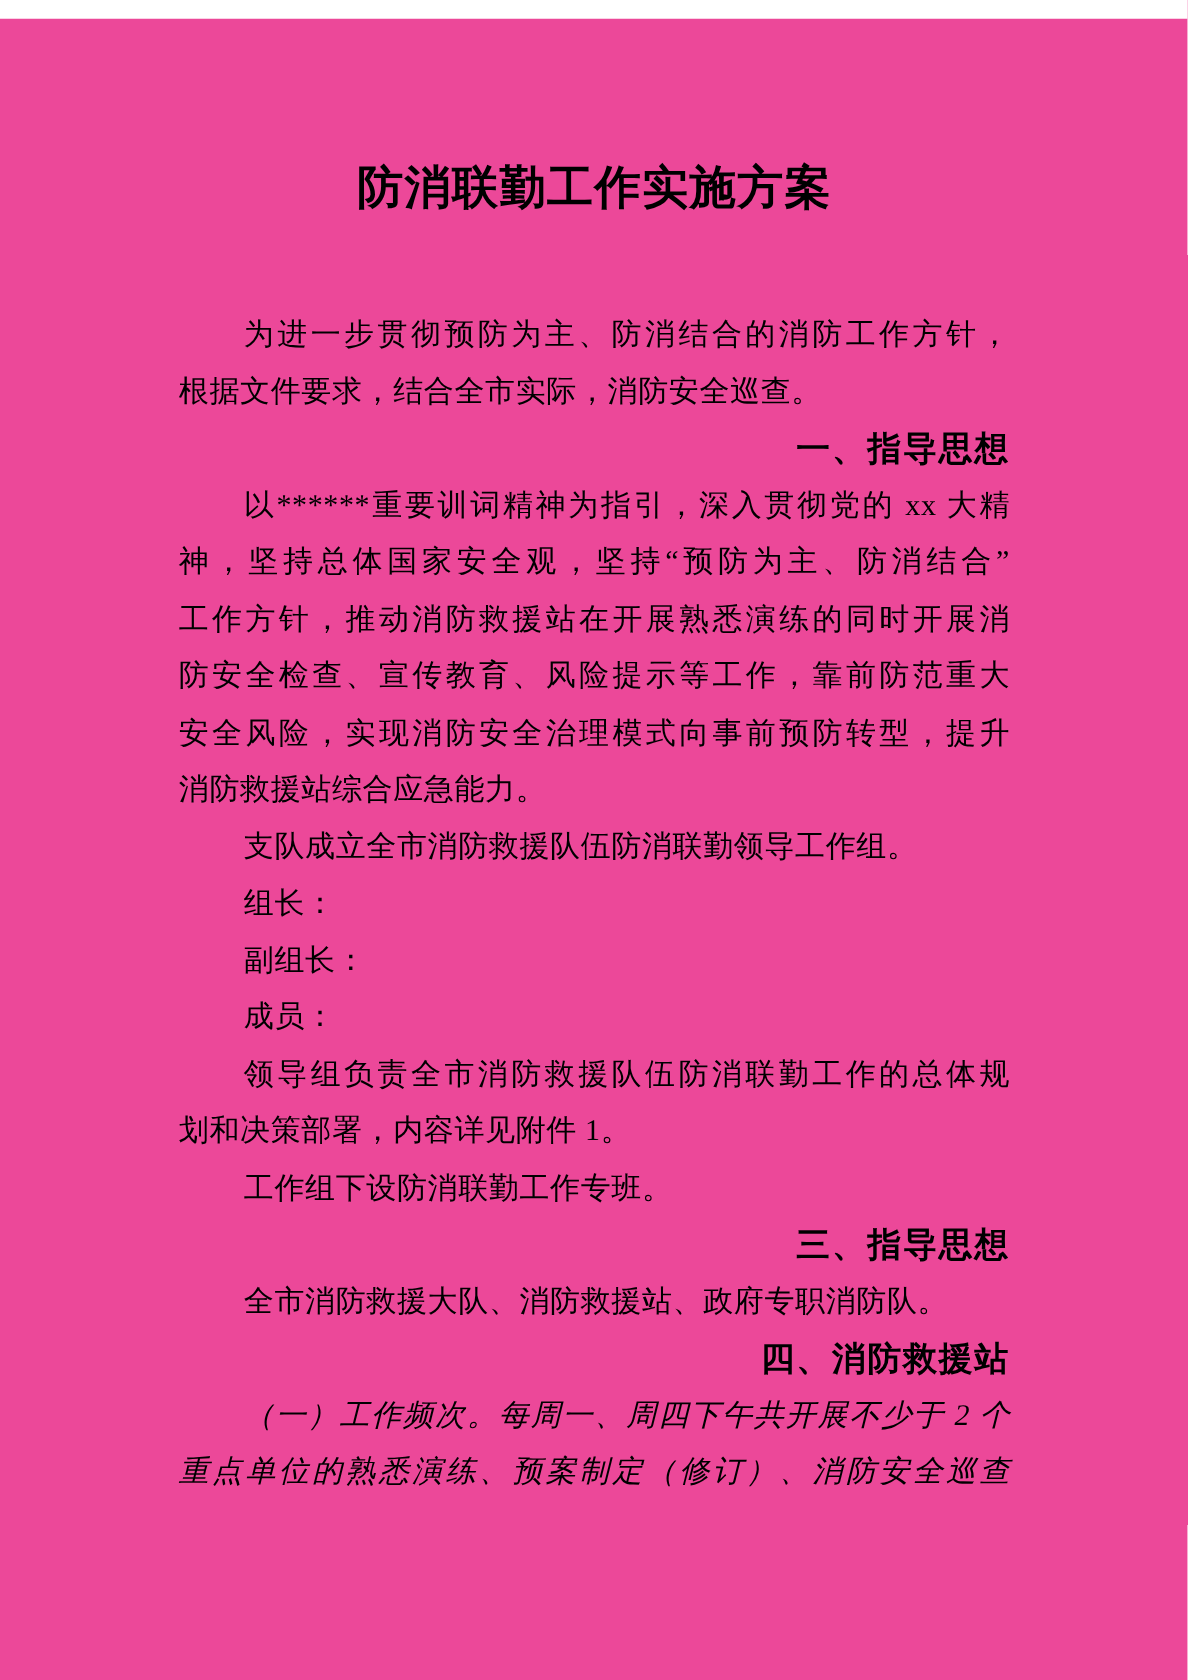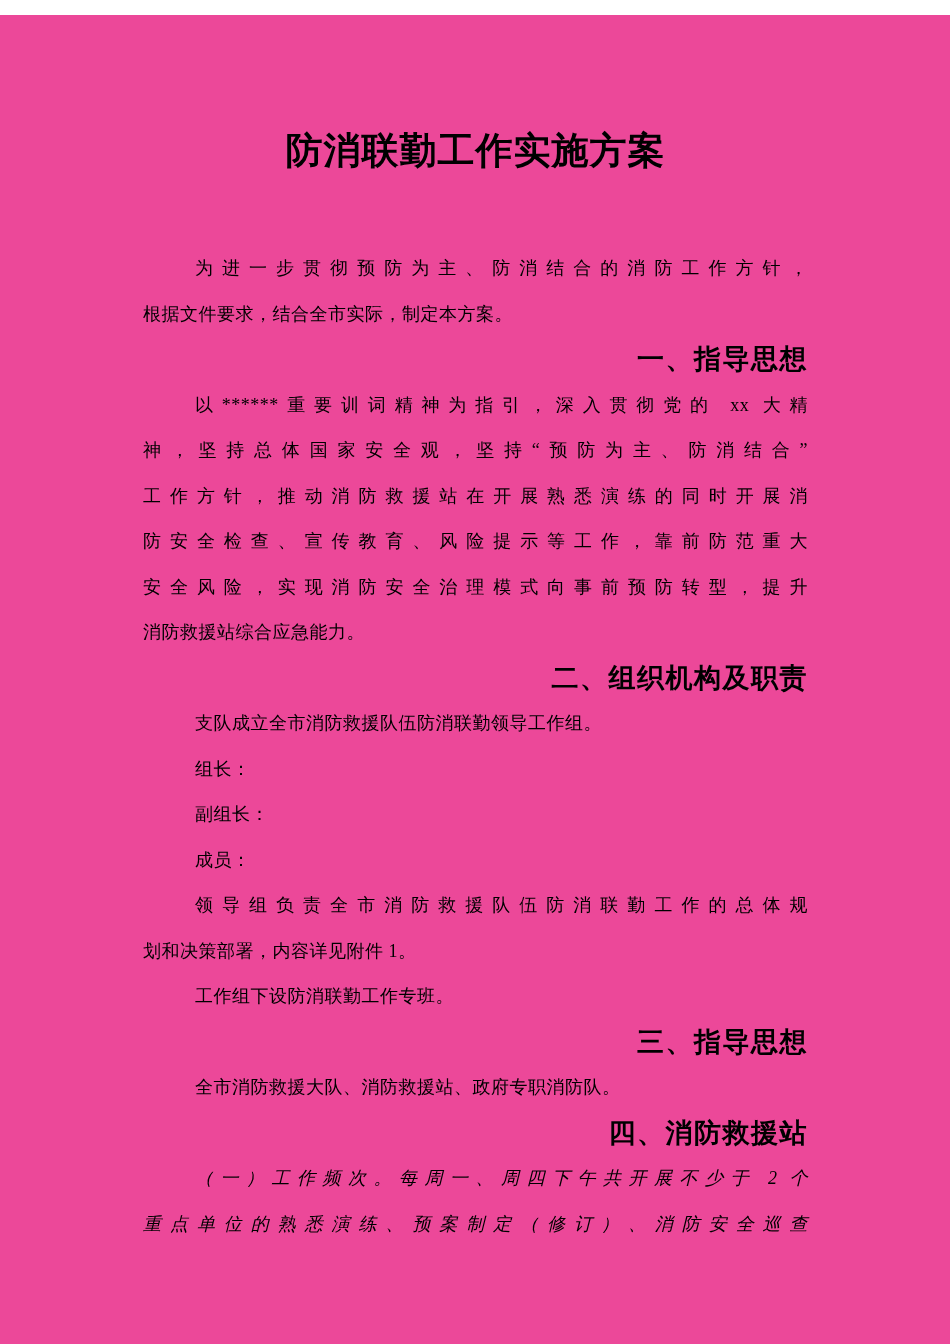--- a/index.html
+++ b/index.html
@@ -27,7 +27,7 @@
   }
   .line {
     font-family: "Liberation Serif", "DejaVu Serif", serif;
-    font-size: 18px;
+    font-size: 24px;
     line-height: 45.5px;
     letter-spacing: 0.5px;
     color: #000000;

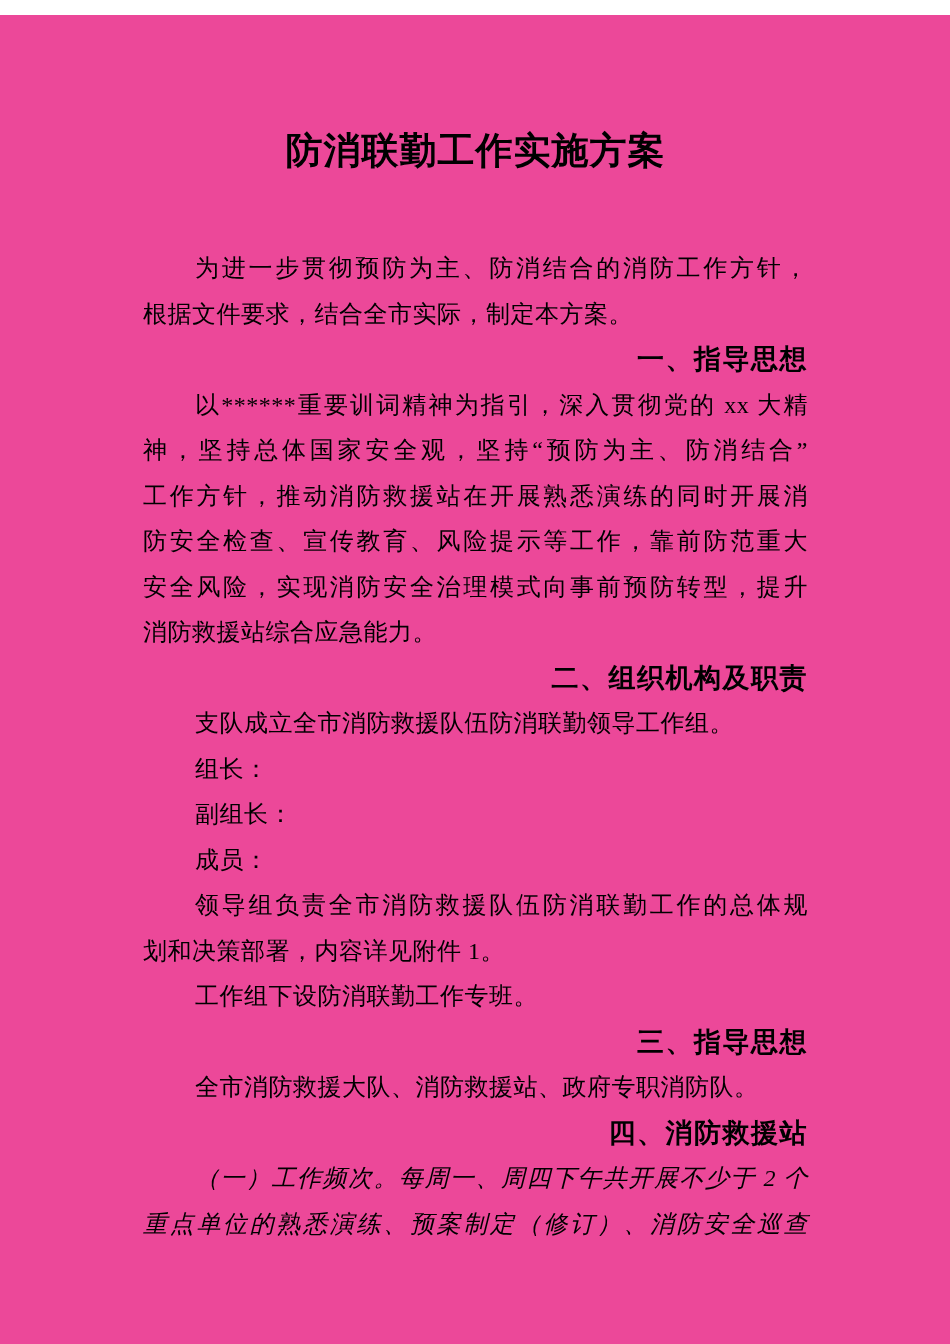--- a/index.html
+++ b/index.html
@@ -61,7 +61,7 @@
     <div class="doc-title">防消联勤工作实施方案</div>
 
     <div class="line first fill">为进一步贯彻预防为主、防消结合的消防工作方针，</div>
-    <div class="line">根据文件要求，结合全市实际，制定本方案。</div>
+    <div class="line">根据文件要求，结合全市实际，消防安全巡查。</div>
 
     <div class="line heading first">一、指导思想</div>
 

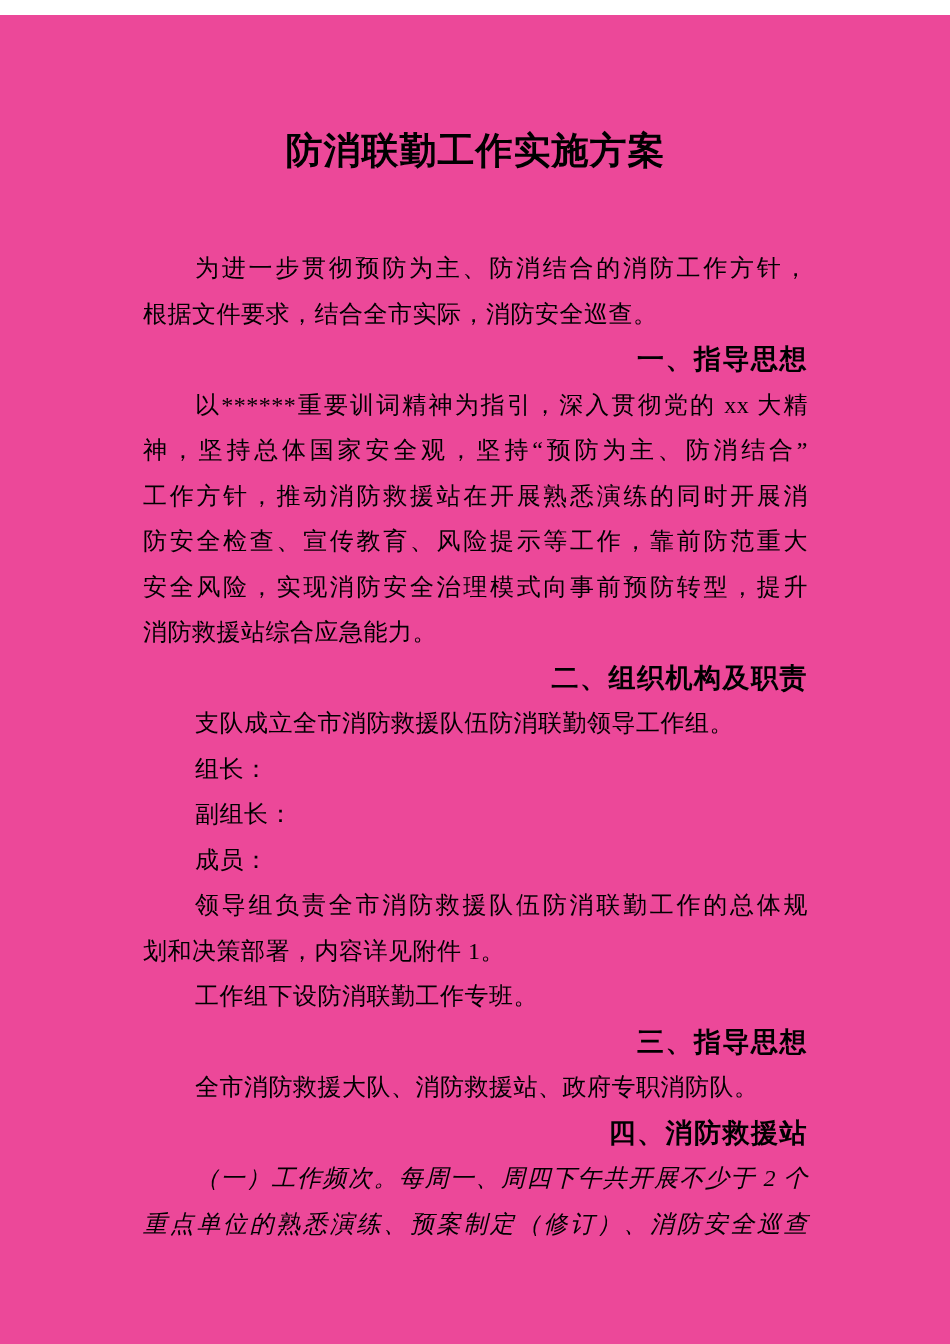--- a/index.html
+++ b/index.html
@@ -72,7 +72,6 @@
     <div class="line fill">安全风险，实现消防安全治理模式向事前预防转型，提升</div>
     <div class="line">消防救援站综合应急能力。</div>
 
-    <div class="line heading first">二、组织机构及职责</div>
 
     <div class="line first">支队成立全市消防救援队伍防消联勤领导工作组。</div>
     <div class="line first">组长：</div>

